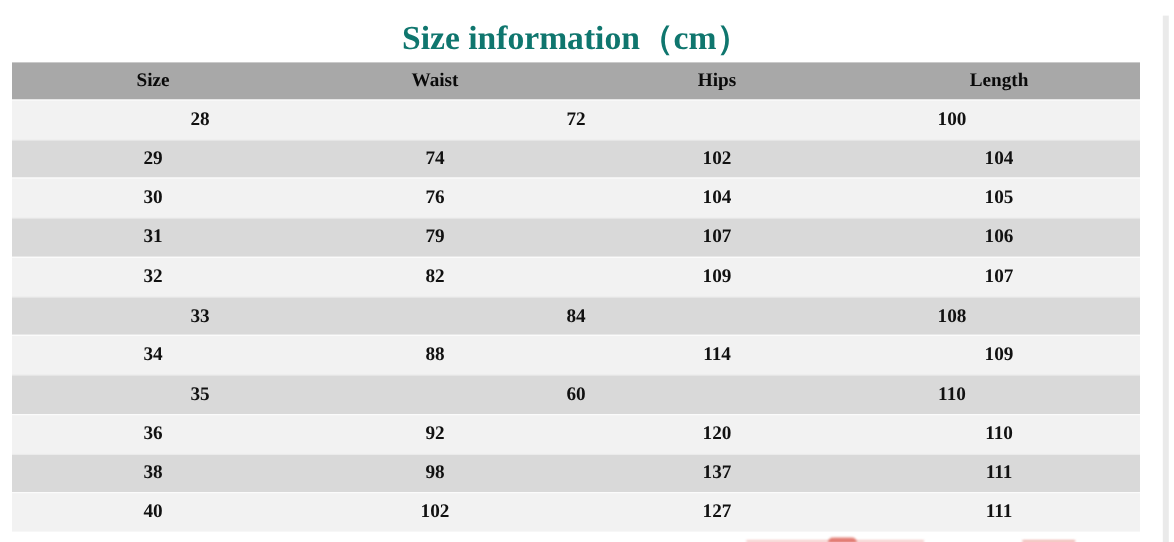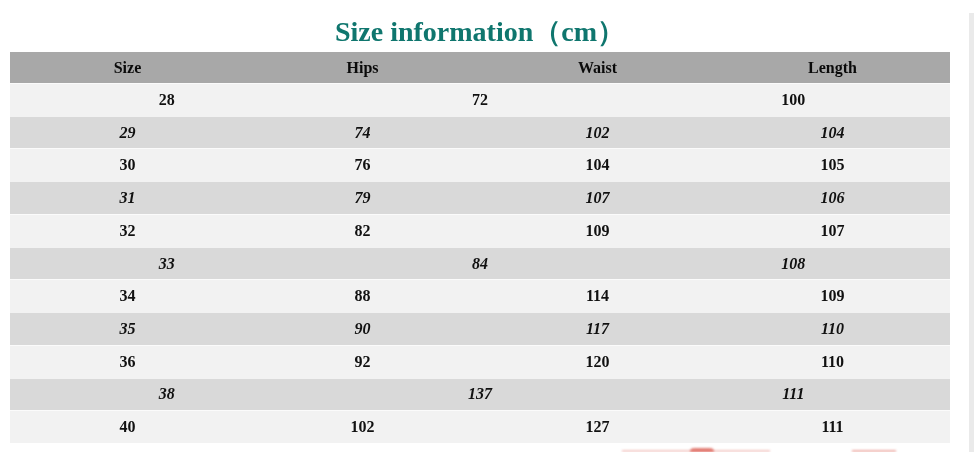--- a/index.html
+++ b/index.html
@@ -72,8 +72,8 @@
   <div class="size-table">
     <div class="thead" id="thead">
         <div class="cell">Size</div>
+        <div class="cell">Waist</div>
         <div class="cell">Hips</div>
-        <div class="cell">Waist</div>
         <div class="cell">Length</div>
       </div>
     <div class="tbody" id="tbody">

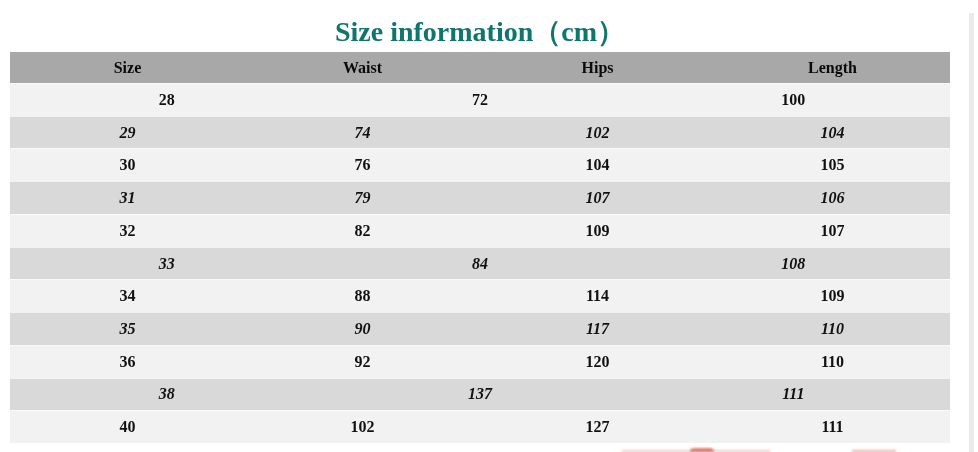--- a/index.html
+++ b/index.html
@@ -43,7 +43,7 @@
   .tbody { flex: 1; display: flex; flex-direction: column; }
   .row { flex: 1; display: flex; border-top: 1px solid rgba(255,255,255,0.65); text-align: center; }
   .row.light { background: var(--row-light); }
-  .row.dark  { background: var(--row-dark); font-style: italic; }
+  .row.dark  { background: var(--row-dark); }
   .cell {
     flex: 1;
     display: flex; align-items: center; justify-content: center;

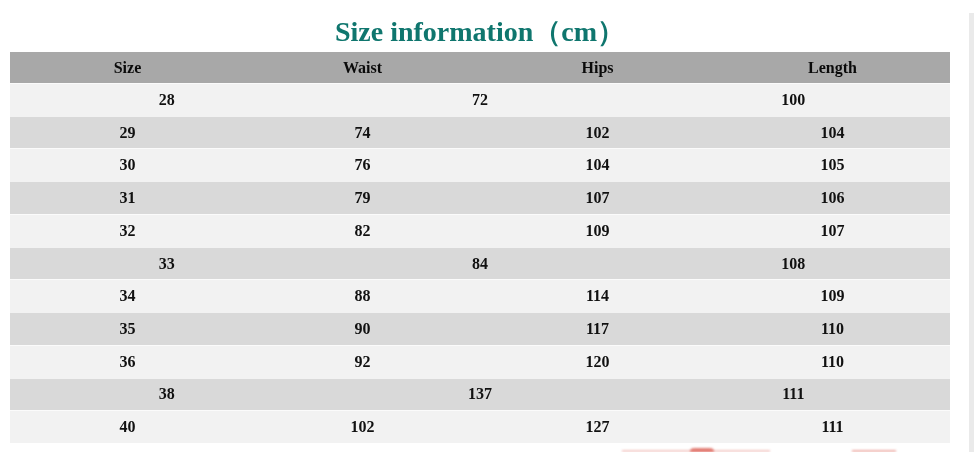--- a/index.html
+++ b/index.html
@@ -119,7 +119,7 @@
         </div>
         <div class="row dark">
           <div class="cell">35</div>
-          <div class="cell">90</div>
+          <div class="cell">60</div>
           <div class="cell">117</div>
           <div class="cell">110</div>
         </div>

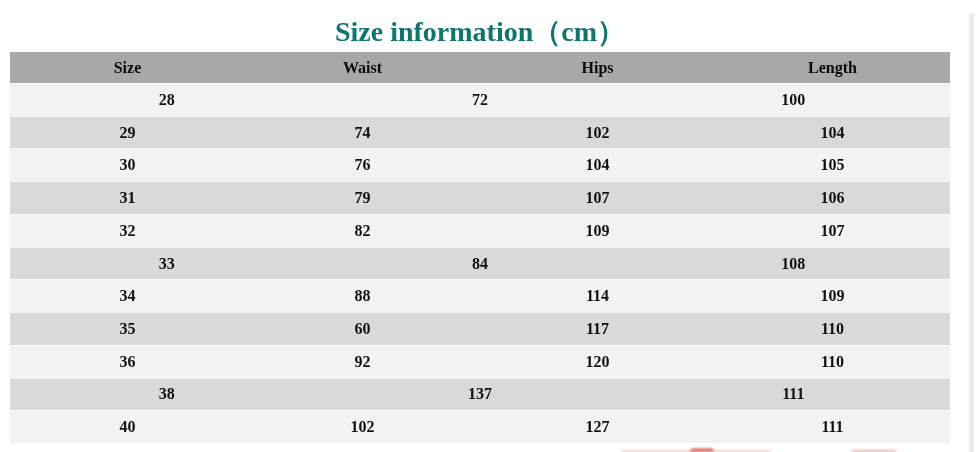--- a/index.html
+++ b/index.html
@@ -120,7 +120,6 @@
         <div class="row dark">
           <div class="cell">35</div>
           <div class="cell">60</div>
-          <div class="cell">117</div>
           <div class="cell">110</div>
         </div>
         <div class="row light">

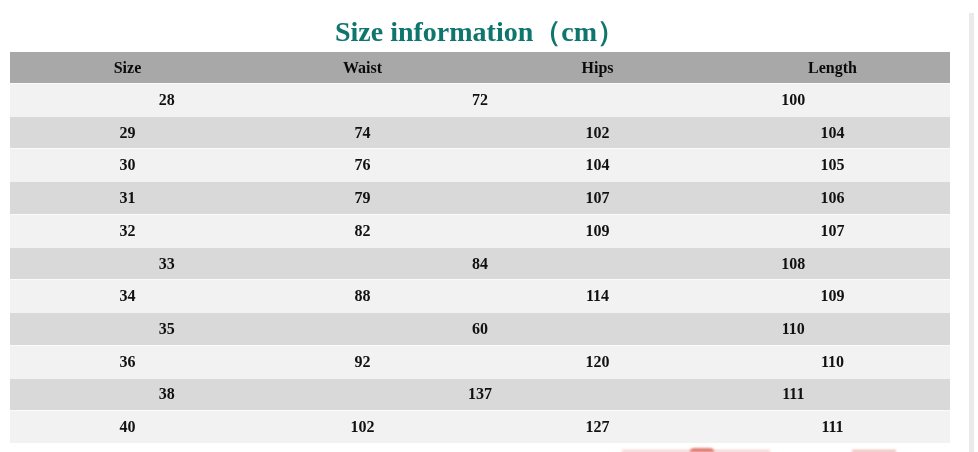--- a/index.html
+++ b/index.html
@@ -130,6 +130,7 @@
         </div>
         <div class="row dark">
           <div class="cell">38</div>
+          <div class="cell">98</div>
           <div class="cell">137</div>
           <div class="cell">111</div>
         </div>

